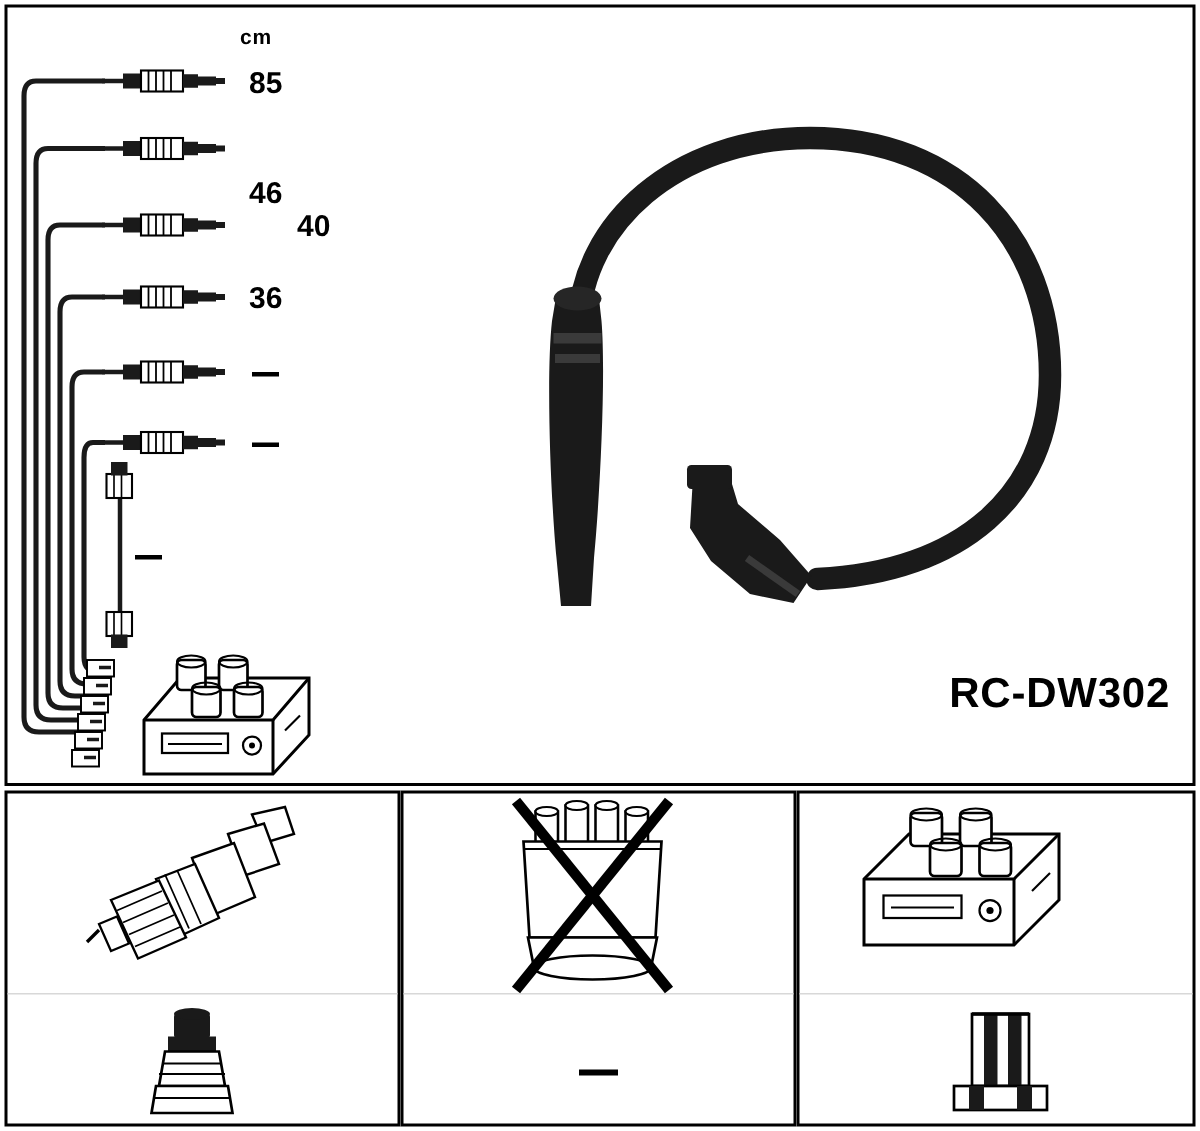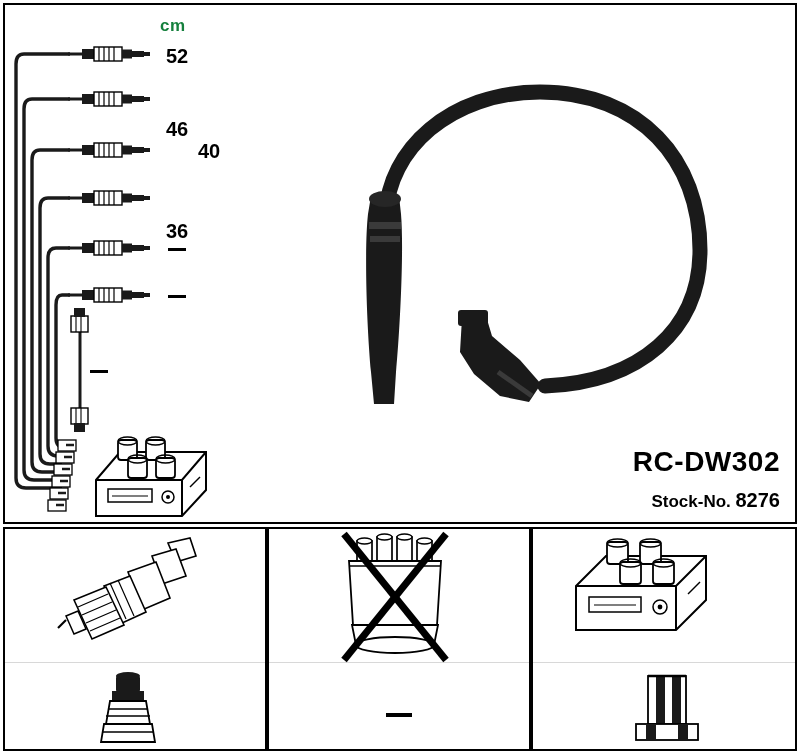--- a/index.html
+++ b/index.html
@@ -58,9 +58,9 @@
     position: absolute;
     left: 160px;
     top: 16px;
-    font-size: 17px;
+    font-size: 14px;
     font-weight: bold;
-    color: #15803d;
+    color: #000000;
     letter-spacing: 0.5px;
   }
   .len-label {

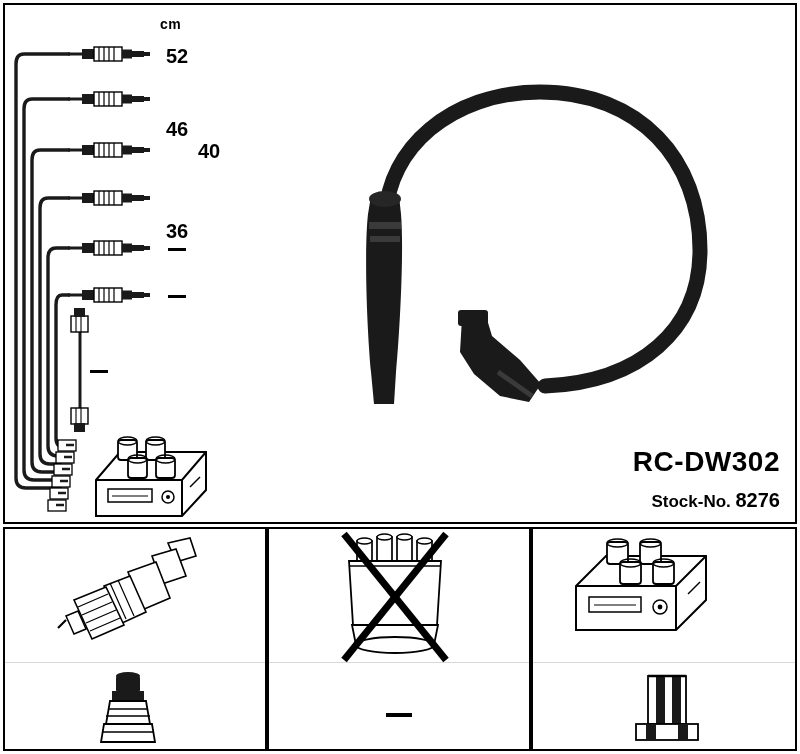--- a/index.html
+++ b/index.html
@@ -131,7 +131,7 @@
 
   <div class="cm-label">cm</div>
 
-  <div class="len-label" style="top:45px;">52</div>
+  <div class="len-label" style="top:45px;">85</div>
   <div class="len-label" style="top:90px;margin-top:28px;">46</div>
   <div class="len-label" style="top:140px;margin-left:32px;">40</div>
   <div class="len-label" style="top:188px;margin-top:32px;">36</div>

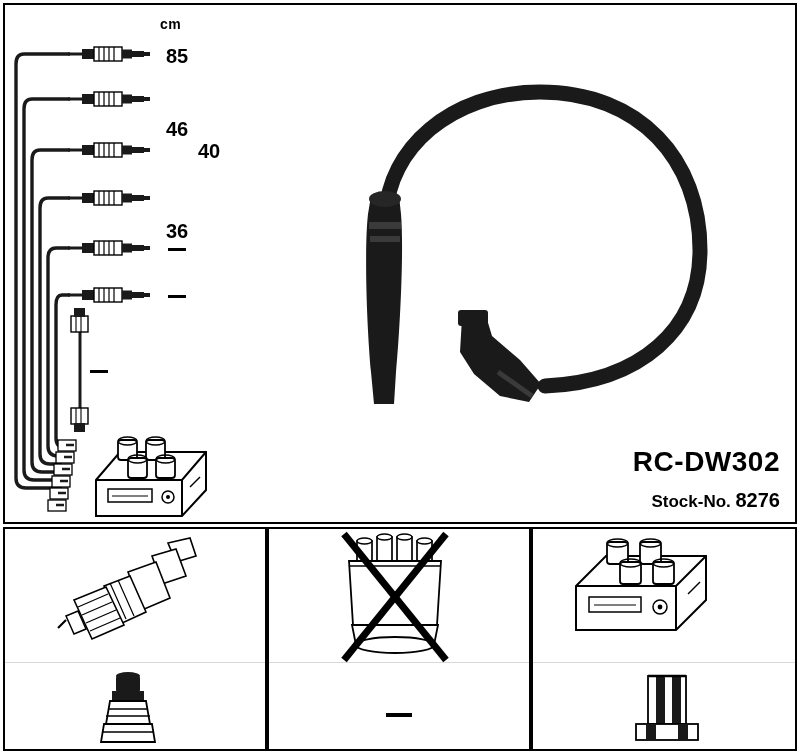--- a/index.html
+++ b/index.html
@@ -134,7 +134,7 @@
   <div class="len-label" style="top:45px;">85</div>
   <div class="len-label" style="top:90px;margin-top:28px;">46</div>
   <div class="len-label" style="top:140px;margin-left:32px;">40</div>
-  <div class="len-label" style="top:188px;margin-top:32px;">36</div>
+  <div class="len-label" style="top:188px;">36</div>
 
   <div class="dash" style="left:168px; top:248px;"></div>
   <div class="dash" style="left:168px; top:295px;"></div>

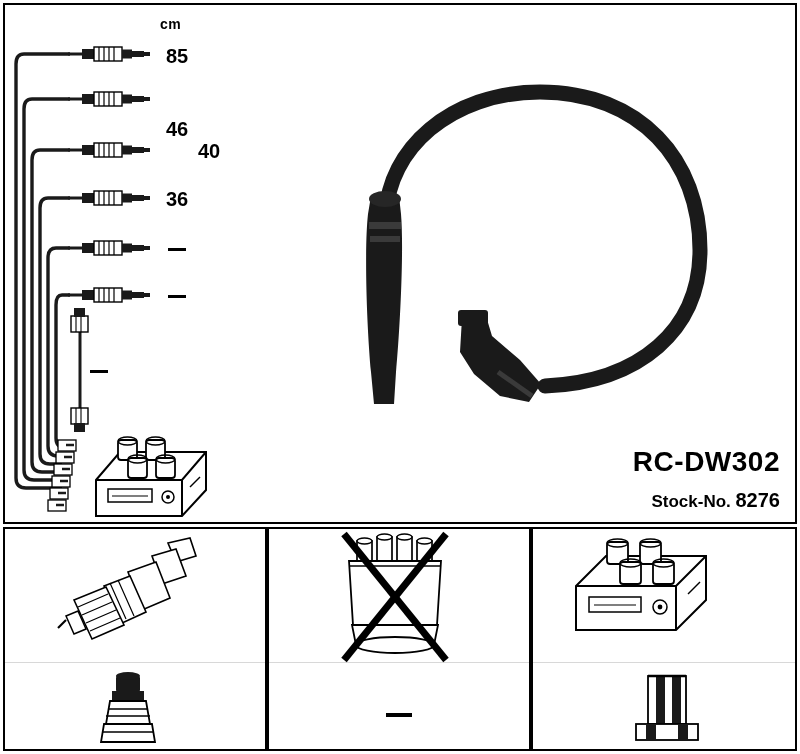--- a/index.html
+++ b/index.html
@@ -142,7 +142,6 @@
   <div class="dash" style="left:386px; top:713px; width:26px; height:4px;"></div>
 
   <div id="part-number">RC-DW302</div>
-  <div id="stock-number"><span>Stock-No.</span> <span class="stock-value">8276</span></div>
 
   <svg class="svg-layer" viewBox="0 0 800 754" xmlns="http://www.w3.org/2000/svg">
     <defs>

